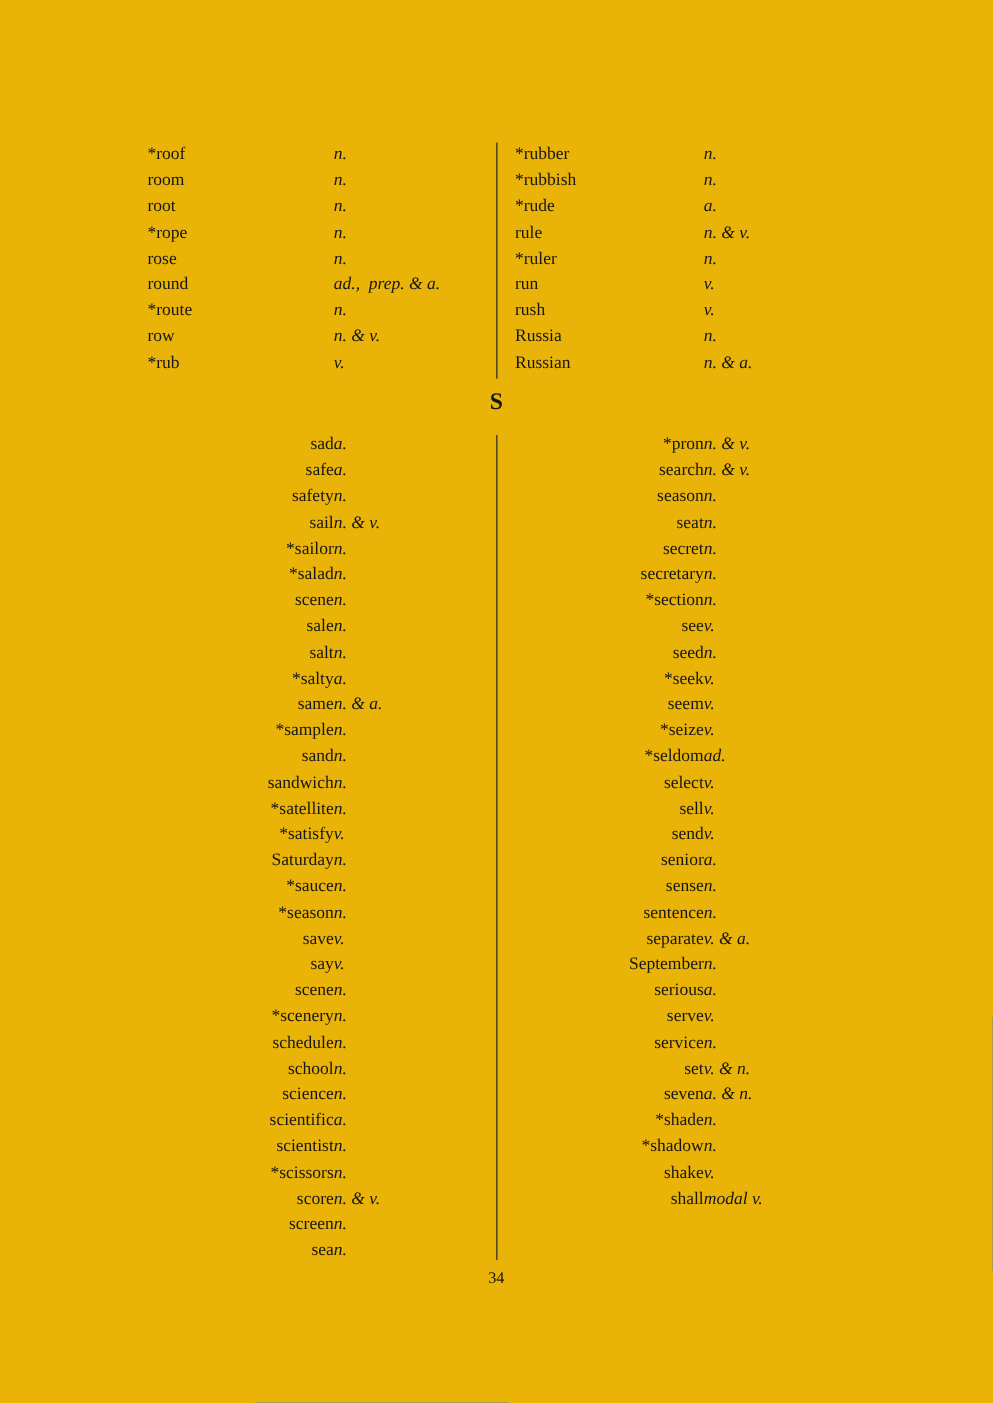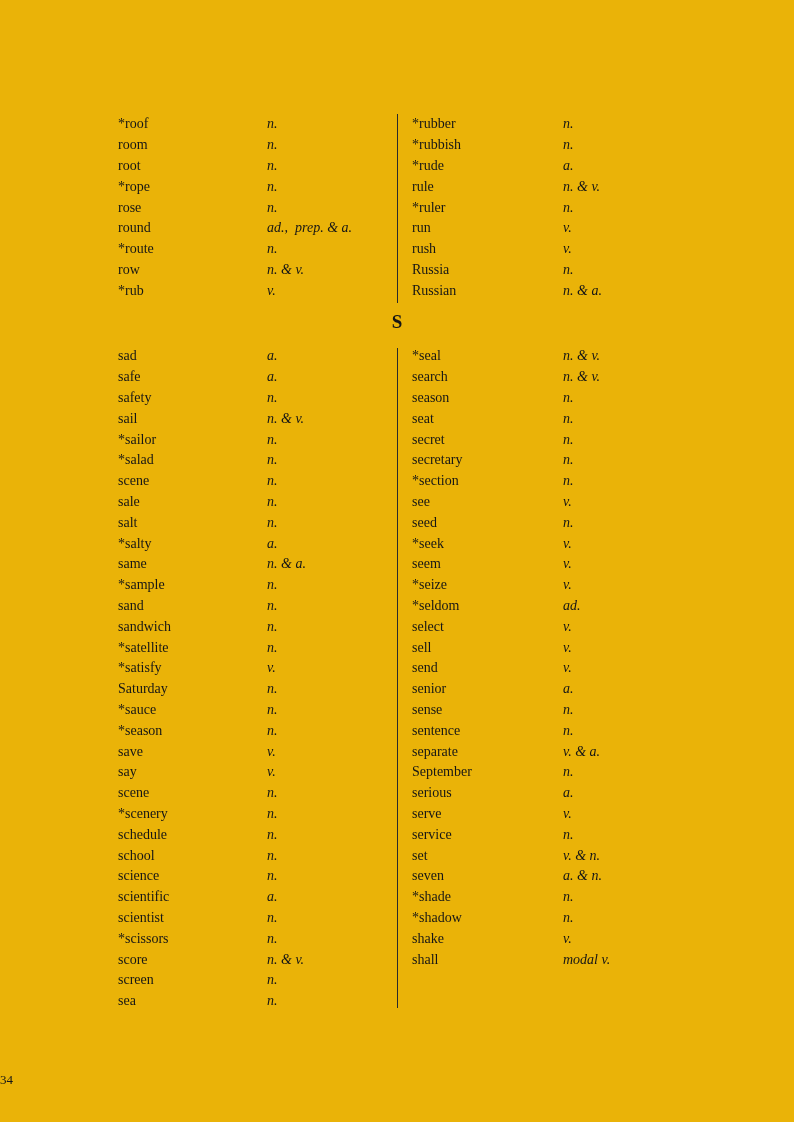--- a/index.html
+++ b/index.html
@@ -28,7 +28,7 @@
   .col-l { left: 118px; }
   .col-r { left: 412px; }
   .col-top { top: 114px; }
-  .col-bottom { top: 346px; }
+  .col-bottom { top: 346px; text-align: right; }
   .row {
     display: flex;
     height: 20.8px;

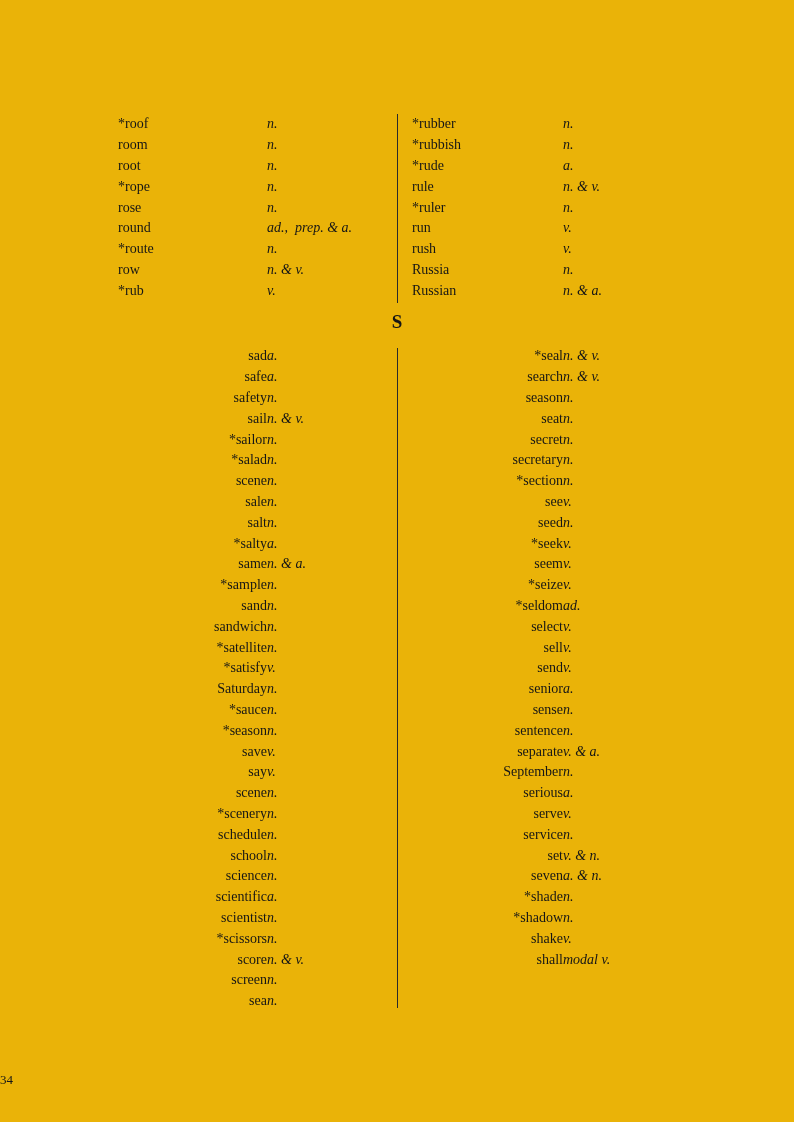--- a/index.html
+++ b/index.html
@@ -338,7 +338,7 @@
   <div class="col col-r col-bottom">
 
       <div class="row">
-        <span class="word">*seal</span>
+        <span class="word">*pron</span>
         <span class="pos">n. &amp; v.</span>
       </div>
 

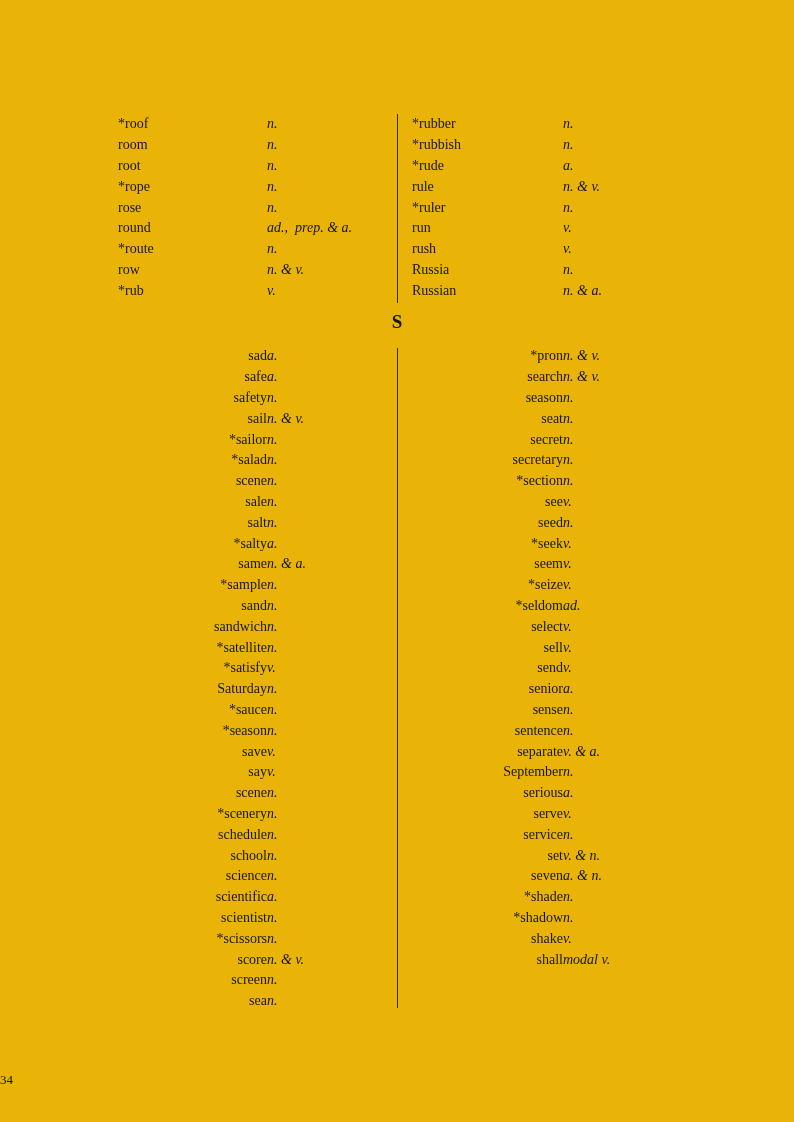--- a/index.html
+++ b/index.html
@@ -61,7 +61,8 @@
     position: absolute;
     left: 0;
     right: 0;
-    top: 1072px;
+    top: 1014px;
+    text-align: center;
     font-size: 13px;
     line-height: 16px;
   }

